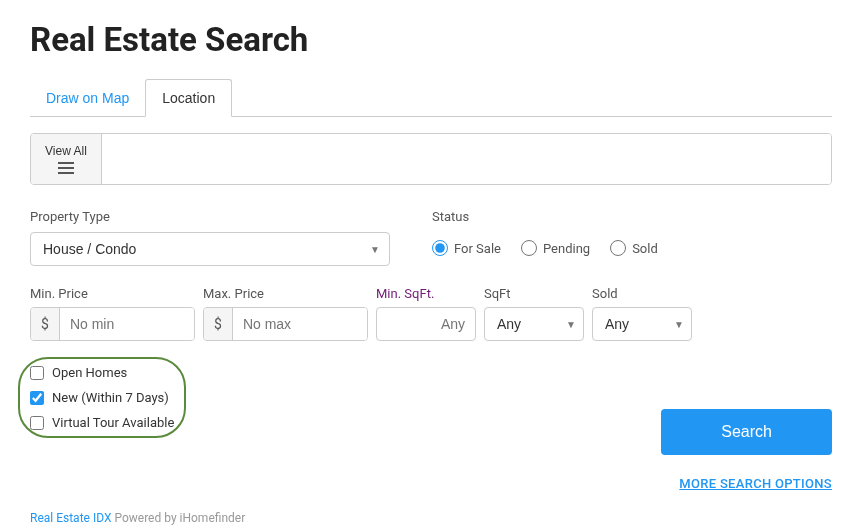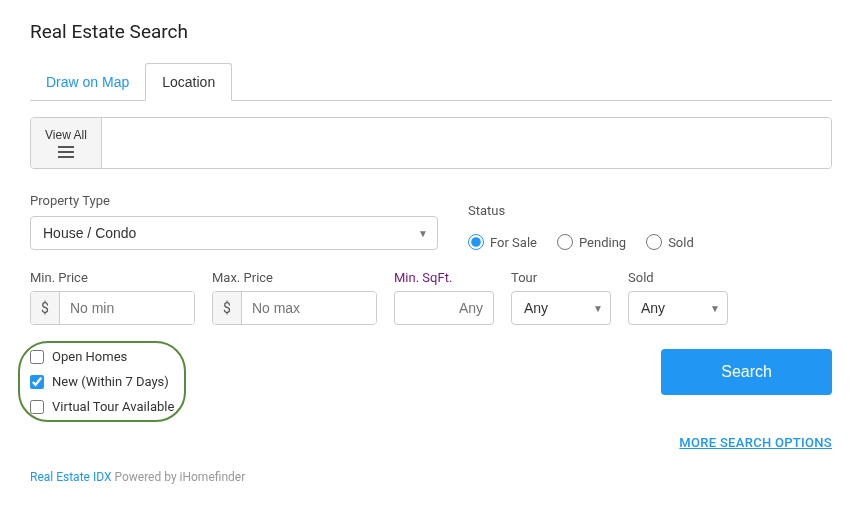--- a/index.html
+++ b/index.html
@@ -14,8 +14,8 @@
     }
 
     .page-title {
-      font-size: 19px;
-      font-weight: 400;
+      font-size: 33px;
+      font-weight: 700;
       margin-bottom: 20px;
       color: #222;
     }

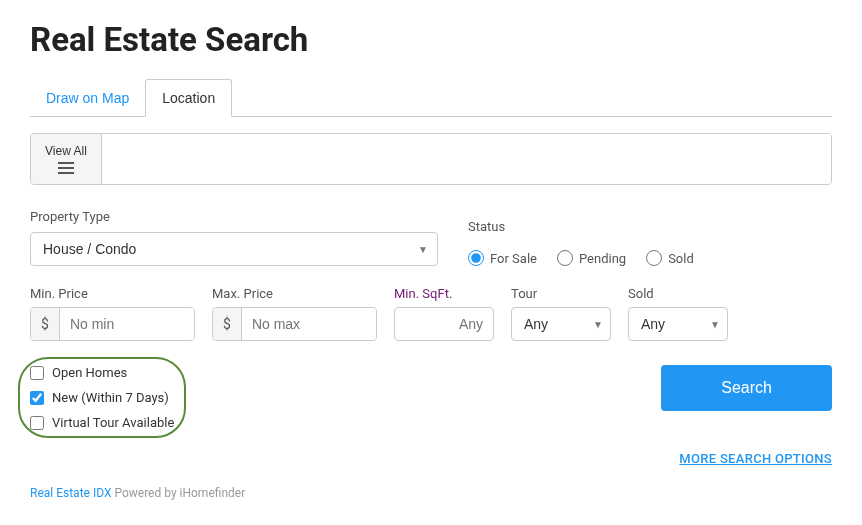--- a/index.html
+++ b/index.html
@@ -98,9 +98,9 @@
 
     .form-row {
       display: flex;
-      gap: 30px;
+      gap: 42px;
       margin-bottom: 20px;
-      align-items: flex-end;
+      align-items: flex-start;
     }
 
     .form-group {

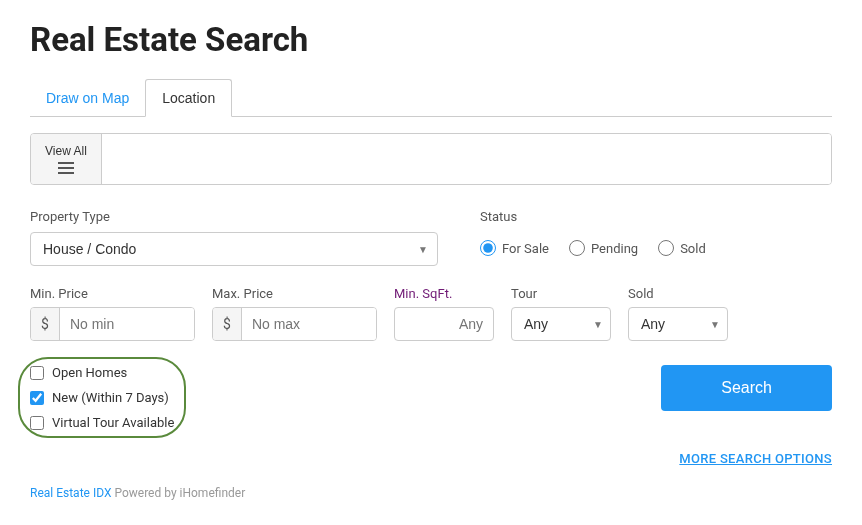--- a/index.html
+++ b/index.html
@@ -137,7 +137,7 @@
       background: #fff;
       cursor: pointer;
       outline: none;
-      width: 408px;
+      width: 360px;
     }
 
     .select-wrapper::after {

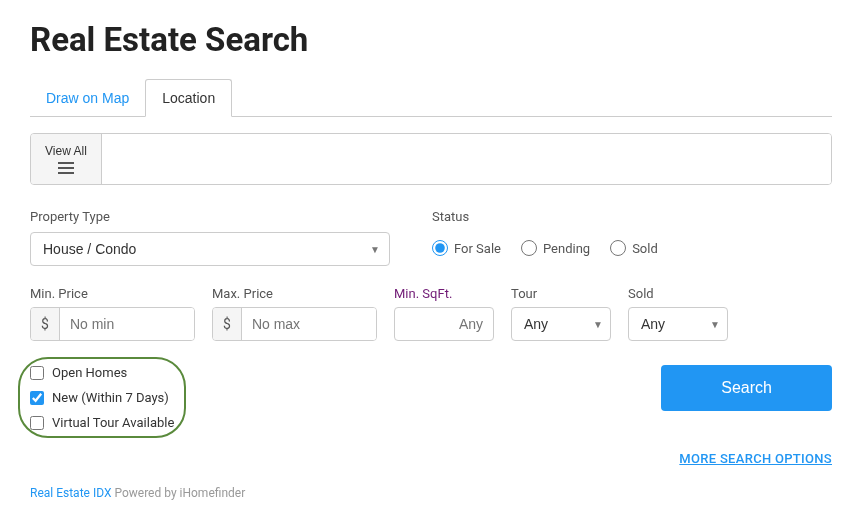--- a/index.html
+++ b/index.html
@@ -175,7 +175,7 @@
 
     .price-row {
       display: flex;
-      gap: 17px;
+      gap: 8px;
       margin-bottom: 24px;
       align-items: center;
     }

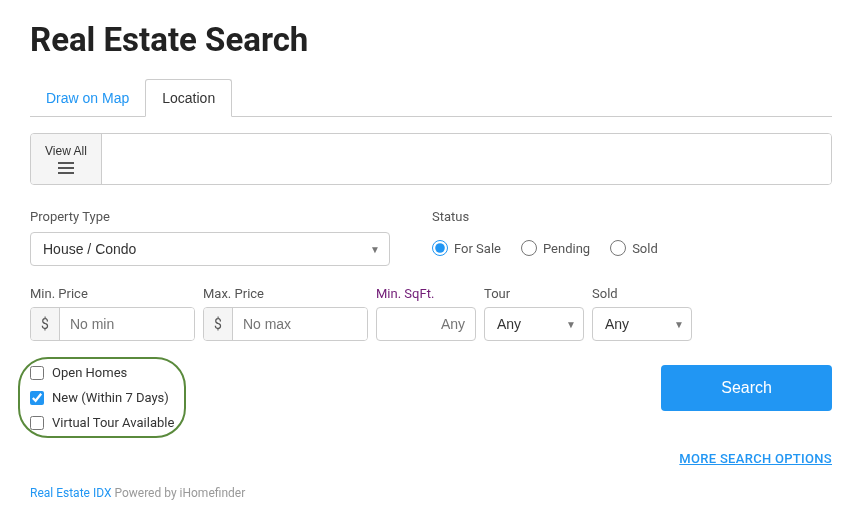--- a/index.html
+++ b/index.html
@@ -434,7 +434,7 @@
   </div>
 
   <div class="beds-baths-group">
-    <label>Tour</label>
+    <label>SqFt</label>
     <div class="select-with-arrow">
       <select>
         <option>Any</option>

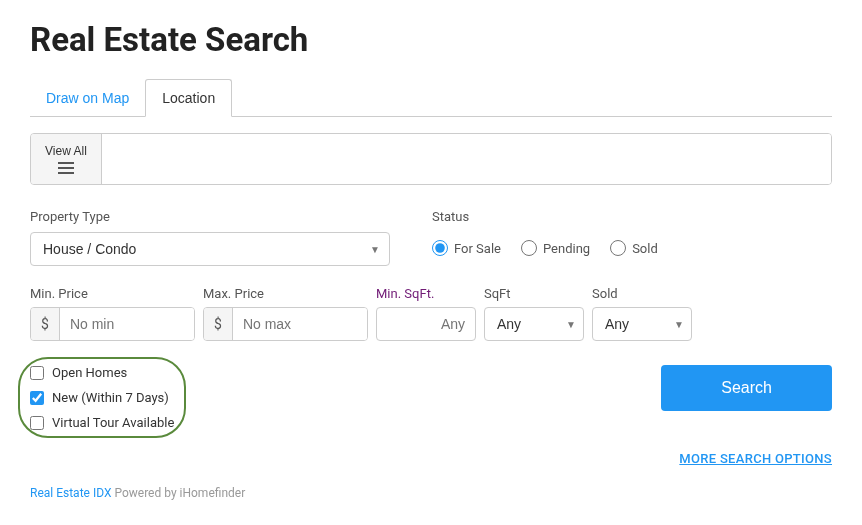--- a/index.html
+++ b/index.html
@@ -328,6 +328,7 @@
       font-size: 16px;
       cursor: pointer;
       font-weight: 400;
+      margin-top: 44px;
     }
 
     .more-options-row {

